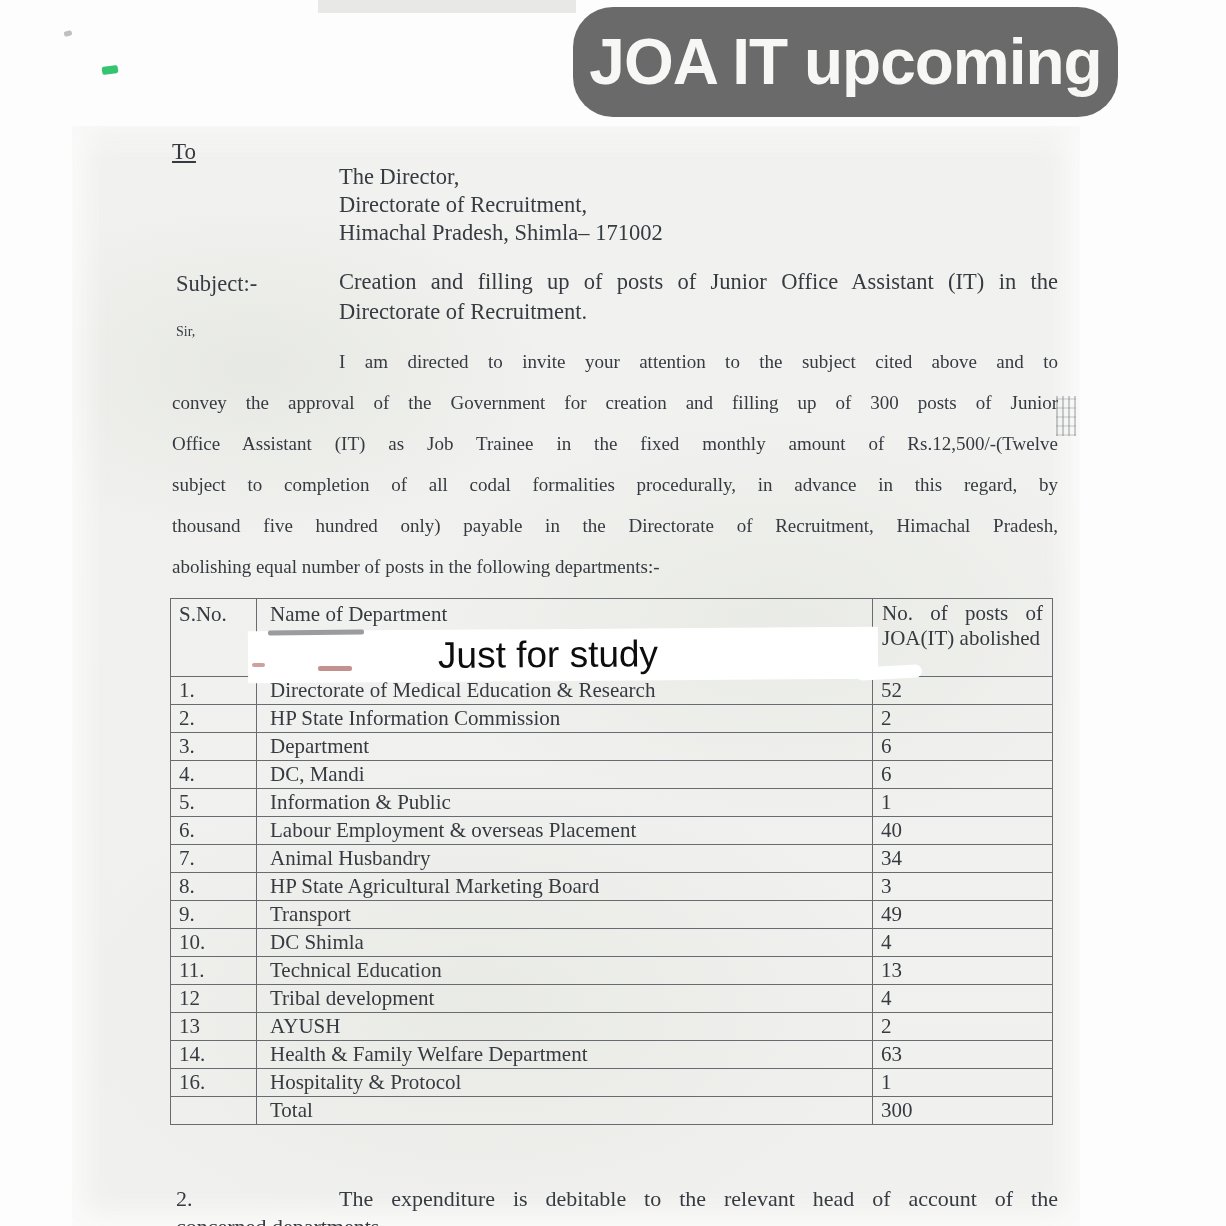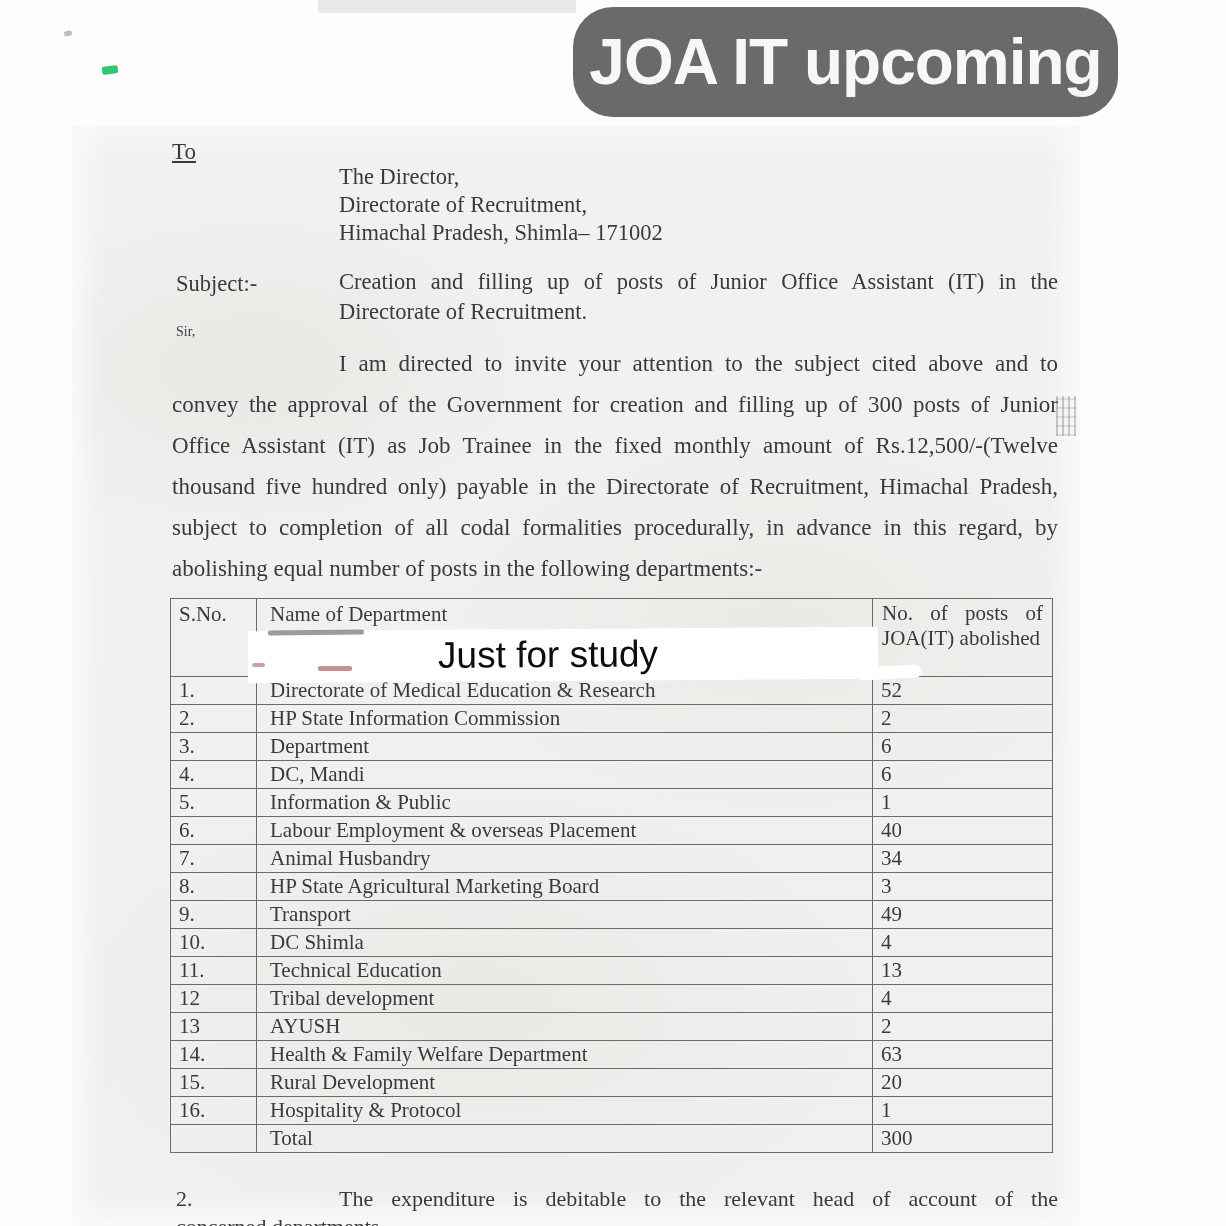--- a/index.html
+++ b/index.html
@@ -31,7 +31,7 @@
   .subject{left:339px;top:267px;width:719px;font-size:22.5px;line-height:30px;}
   .jline{text-align:justify;text-align-last:justify;}
   .sir{left:176px;top:324px;font-size:14px;}
-  .body-para{left:172px;top:351px;width:886px;font-size:23px;font-family:Liberation Serif, serif;}
+  .body-para{left:172px;top:351px;width:886px;font-size:19px;font-family:Liberation Serif, serif;}
   .body-line{height:41px;text-align:justify;text-align-last:justify;}
   .body-line.first{text-indent:167px;}
   .body-line.last{text-align-last:left;}

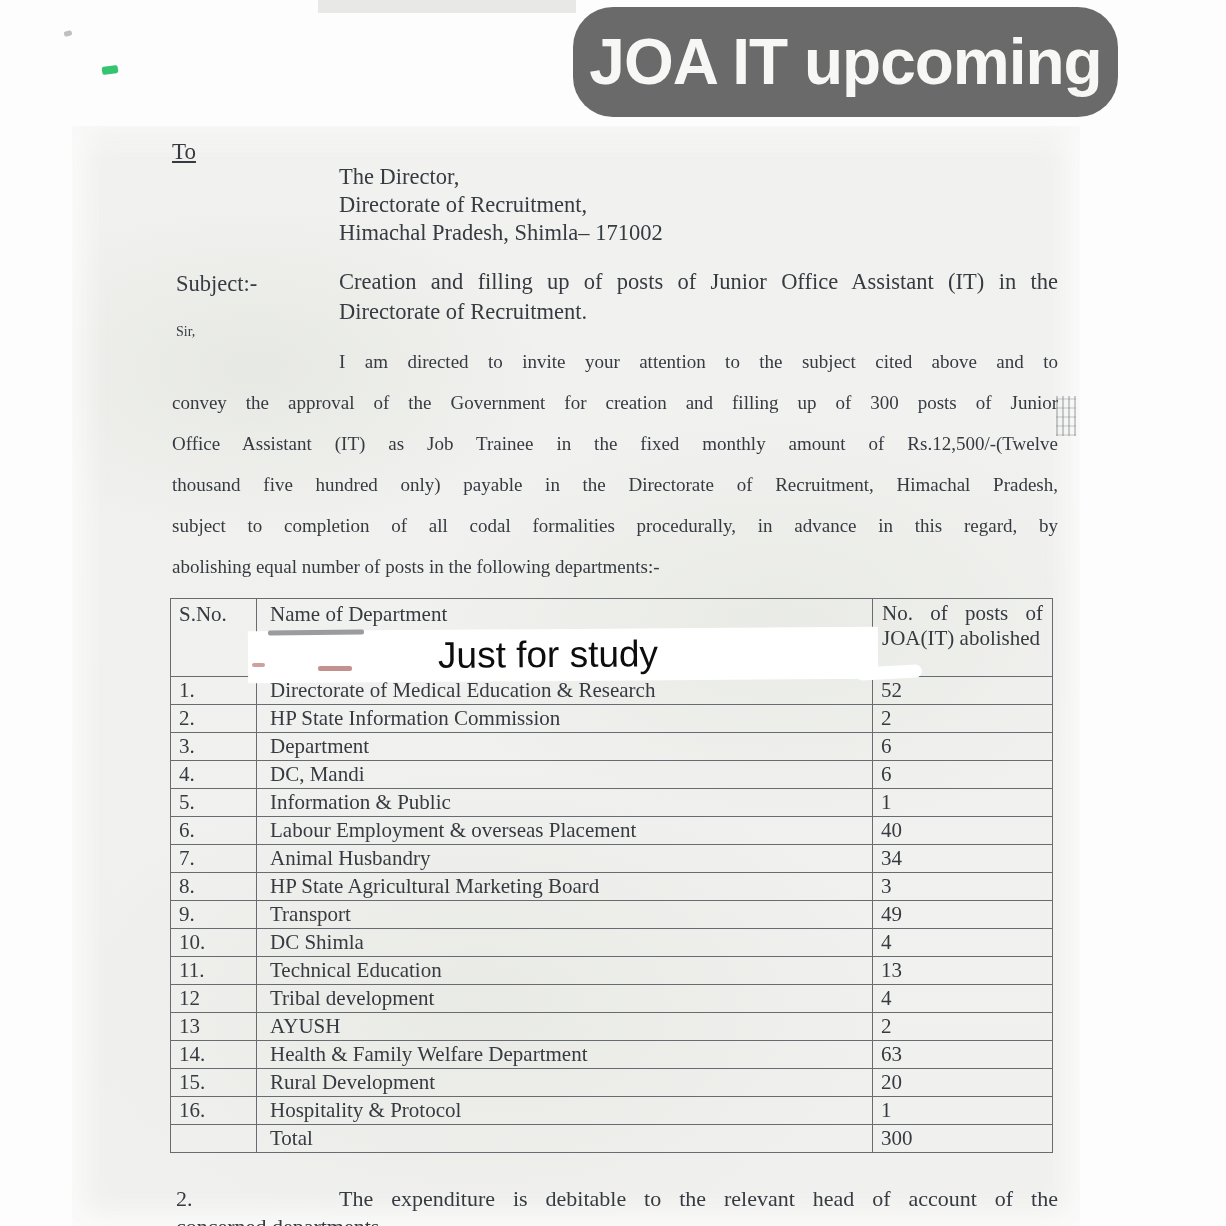--- a/index.html
+++ b/index.html
@@ -97,8 +97,8 @@
     <div class="body-line first">I am directed to invite your attention to the subject cited above and to</div>
     <div class="body-line">convey the approval of the Government for creation and filling up of 300 posts of Junior</div>
     <div class="body-line">Office Assistant (IT) as Job Trainee in the fixed monthly amount of Rs.12,500/-(Twelve</div>
+    <div class="body-line">subject to completion of all codal formalities procedurally, in advance in this regard, by</div>
     <div class="body-line">thousand five hundred only) payable in the Directorate of Recruitment, Himachal Pradesh,</div>
-    <div class="body-line">subject to completion of all codal formalities procedurally, in advance in this regard, by</div>
     <div class="body-line last">abolishing equal number of posts in the following departments:-</div>
   </div>
 

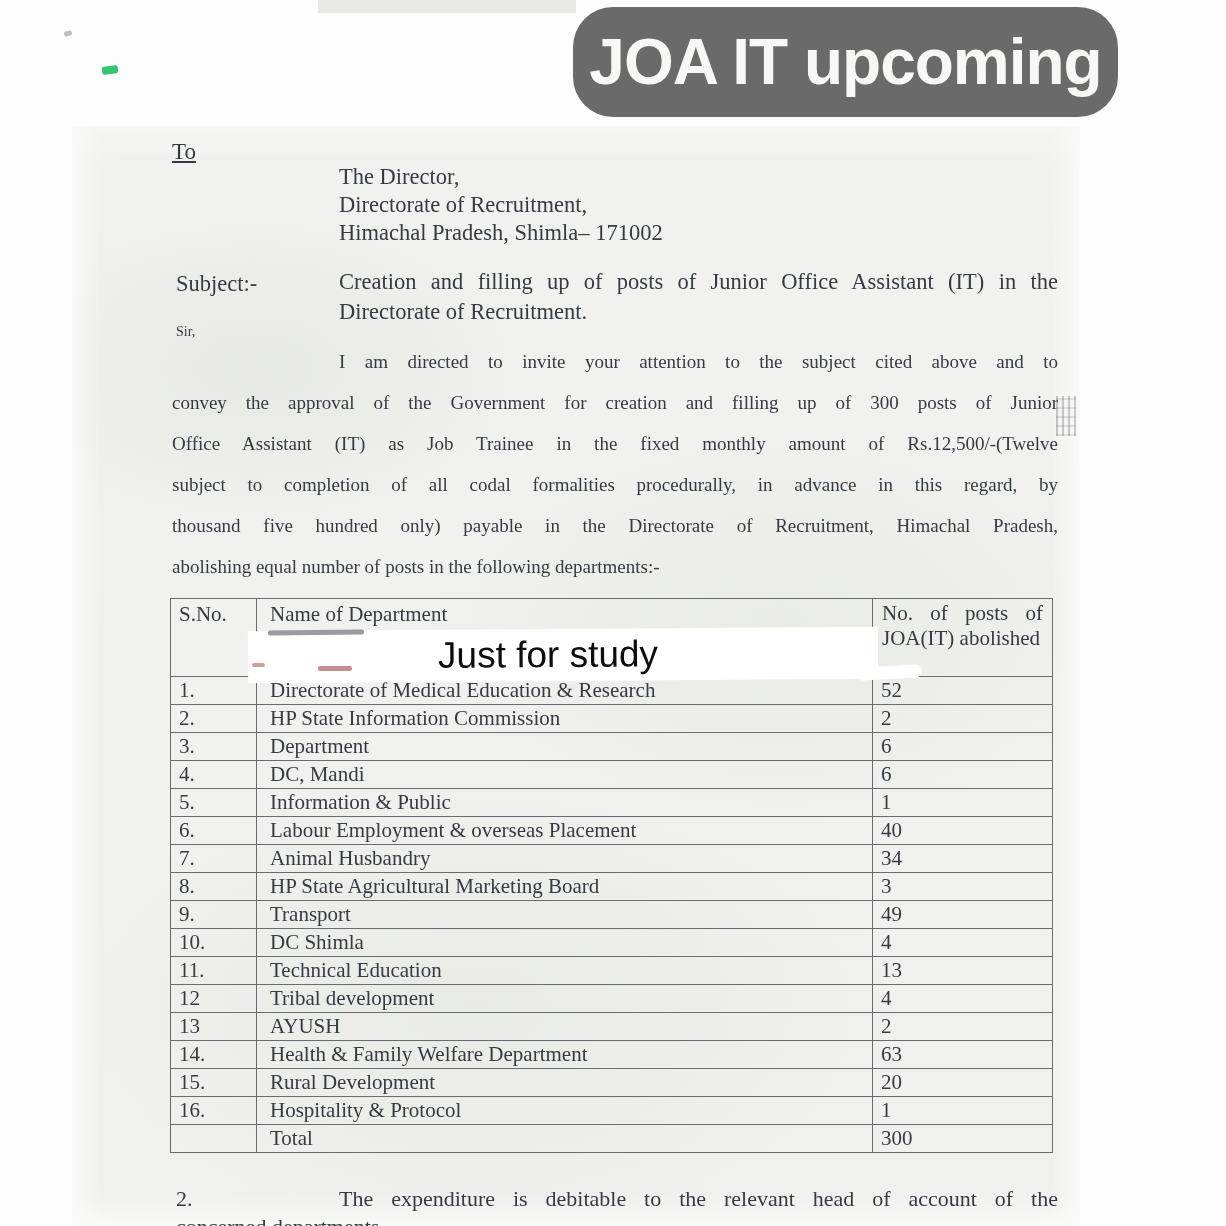--- a/index.html
+++ b/index.html
@@ -188,11 +188,6 @@
         <td class="c-posts">63</td>
       </tr>
         <tr style="">
-        <td class="c-sno">15.</td>
-        <td class="c-name">Rural Development</td>
-        <td class="c-posts">20</td>
-      </tr>
-        <tr style="">
         <td class="c-sno">16.</td>
         <td class="c-name">Hospitality &amp; Protocol</td>
         <td class="c-posts">1</td>

